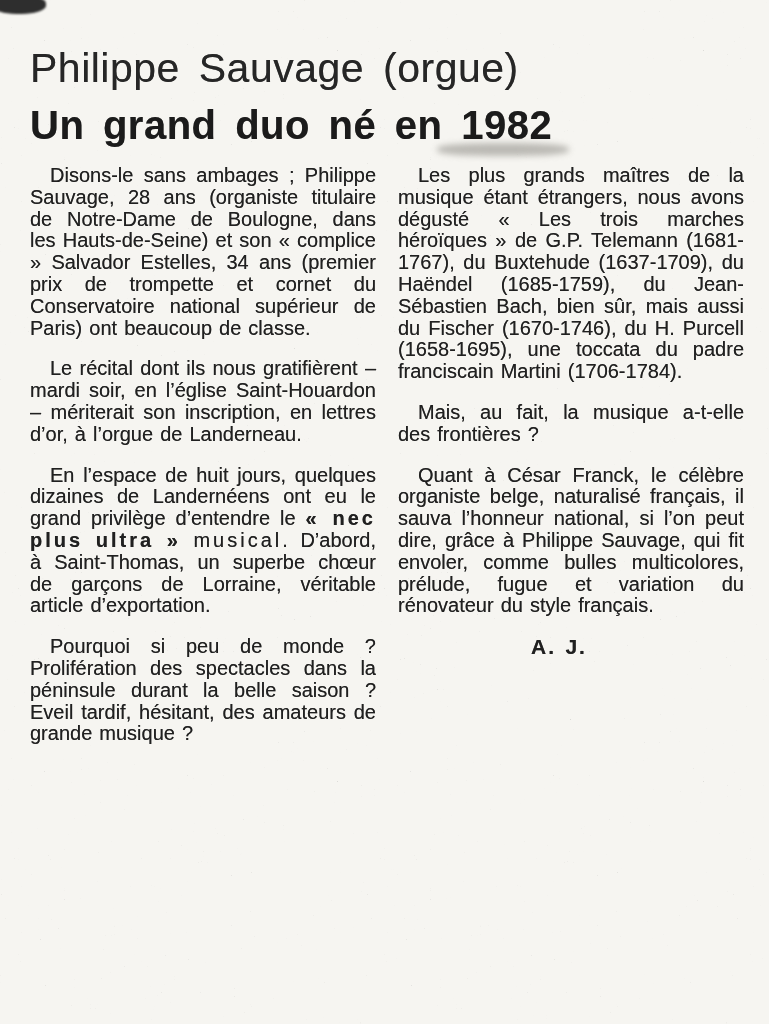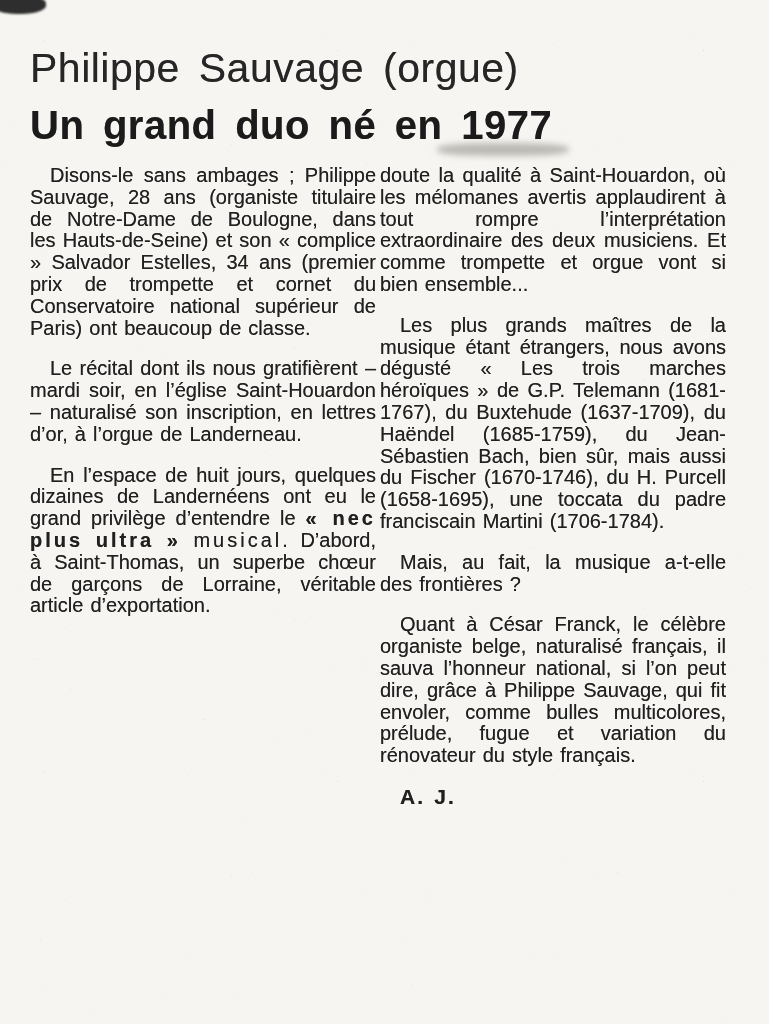--- a/index.html
+++ b/index.html
@@ -113,7 +113,7 @@
       <span>Philippe Sauvage (orgue)</span><br>
     </h1>
 
-    <h2 class="subhead">Un grand duo né en 1977</h2>
+    <h2 class="subhead">Un grand duo né en 1982</h2>
 
     <div class="cols">
 

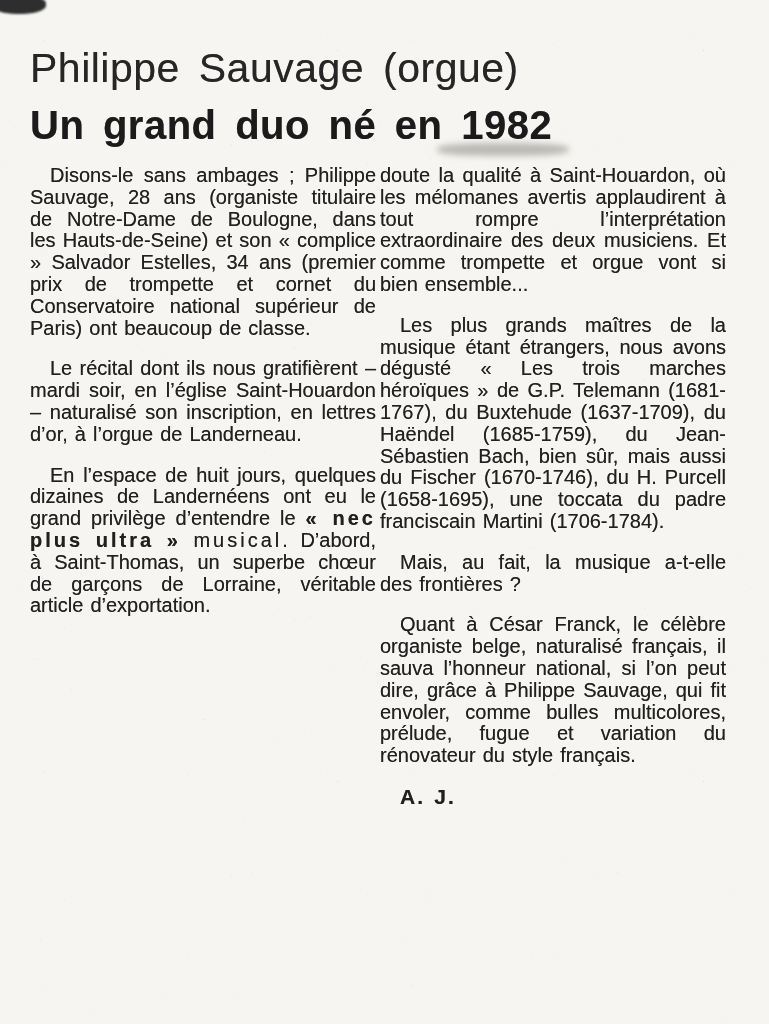--- a/index.html
+++ b/index.html
@@ -41,7 +41,7 @@
   }
   .cols {
     display: flex;
-    gap: 4px;
+    gap: 22px;
     margin-top: 18px;
   }
   .col {

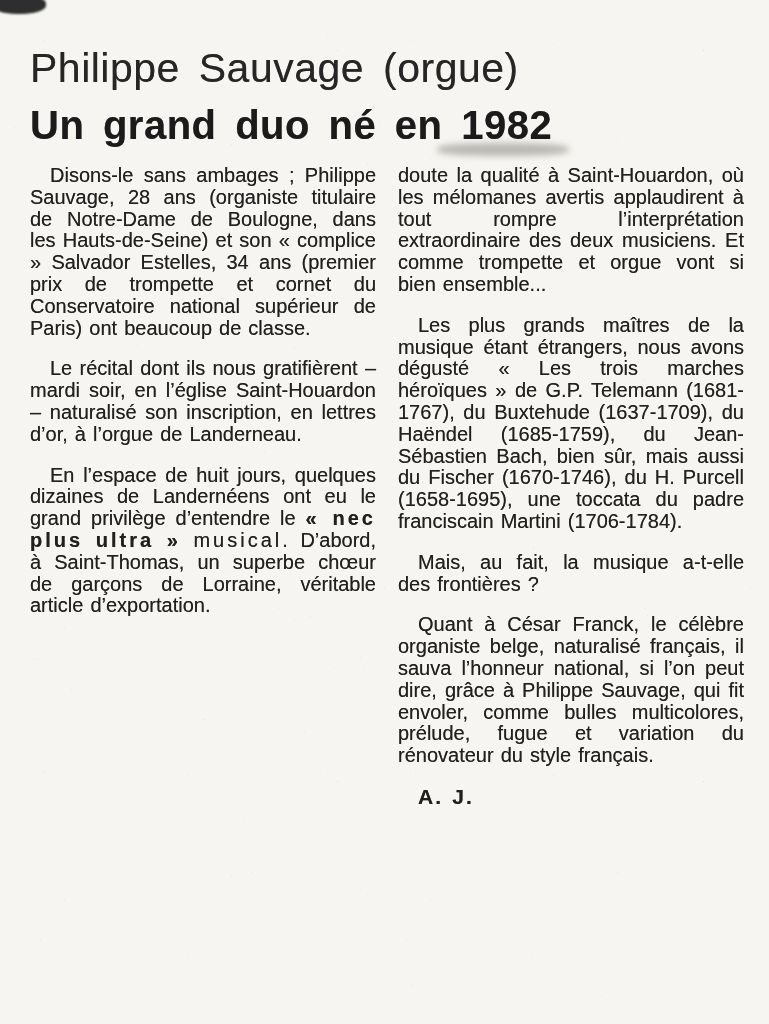--- a/index.html
+++ b/index.html
@@ -124,7 +124,6 @@
       </div>
 
       <div class="col">
-        <p class="flush">doute la qualité à Saint-Houardon, où les mélomanes avertis applaudirent à tout rompre l’interprétation extraordinaire des deux musiciens. Et comme trompette et orgue vont si bien ensemble...</p>
         <p>Les plus grands maîtres de la musique étant étrangers, nous avons dégusté « Les trois marches héroïques » de G.P. Telemann (1681-1767), du Buxtehude (1637-1709), du Haëndel (1685-1759), du Jean-Sébastien Bach, bien sûr, mais aussi du Fischer (1670-1746), du H. Purcell (1658-1695), une toccata du padre franciscain Martini (1706-1784).</p>
         <p>Mais, au fait, la musique a-t-elle des frontières ?</p>
         <p>Quant à César Franck, le célèbre organiste belge, naturalisé français, il sauva l’honneur national, si l’on peut dire, grâce à Philippe Sauvage, qui fit envoler, comme bulles multicolores, prélude, fugue et variation du rénovateur du style français.</p>

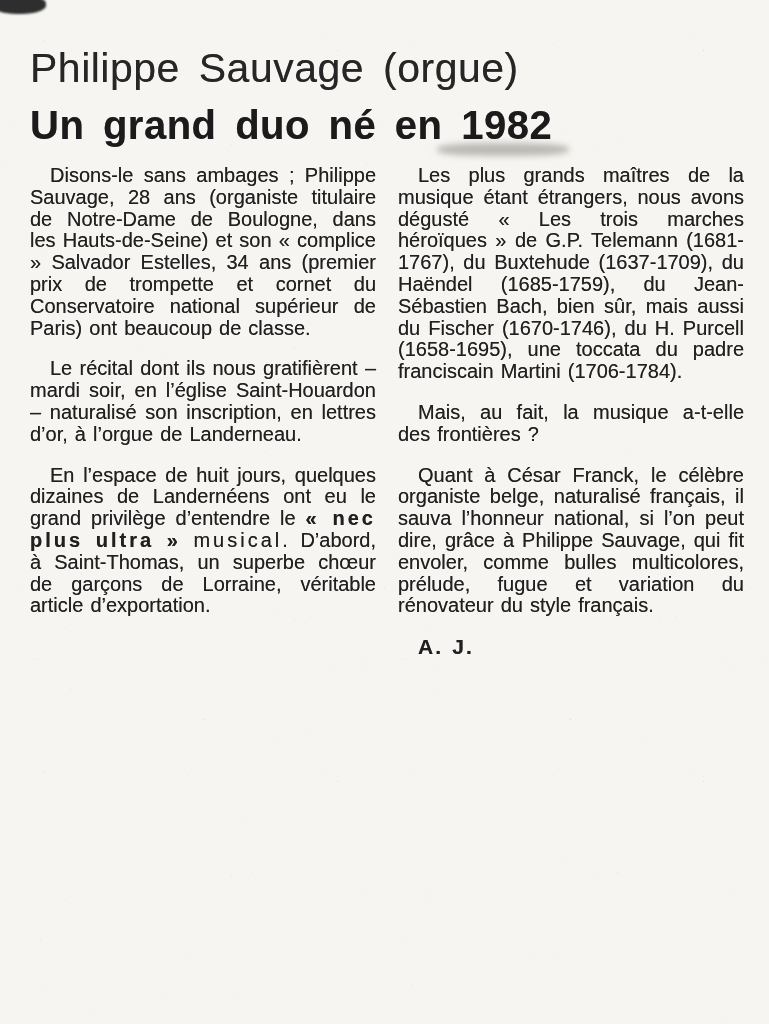--- a/index.html
+++ b/index.html
@@ -119,7 +119,7 @@
 
       <div class="col">
         <p>Disons-le sans ambages ; Philippe Sauvage, 28 ans (organiste titulaire de Notre-Dame de Boulogne, dans les Hauts-de-Seine) et son « complice » Salvador Estelles, 34 ans (premier prix de trompette et cornet du Conservatoire national supérieur de Paris) ont beaucoup de classe.</p>
-        <p>Le récital dont ils nous gratifièrent – mardi soir, en l’église Saint-Houardon – naturalisé son inscription, en lettres d’or, à l’orgue de Landerneau.</p>
+        <p>Le récital dont ils nous gratifièrent – mardi soir, en l’église Saint-Houardon – mériterait son inscription, en lettres d’or, à l’orgue de Landerneau.</p>
         <p><span>En l’espace de huit jours, quelques dizaines de Landernéens ont eu le grand privilège d’entendre le </span><span class="bold-spaced">« nec plus ultra »</span><span class="spaced"> musical.</span><span> D’abord, à Saint-Thomas, un superbe chœur de garçons de Lorraine, véritable article d’exportation.</span></p>
       </div>
 

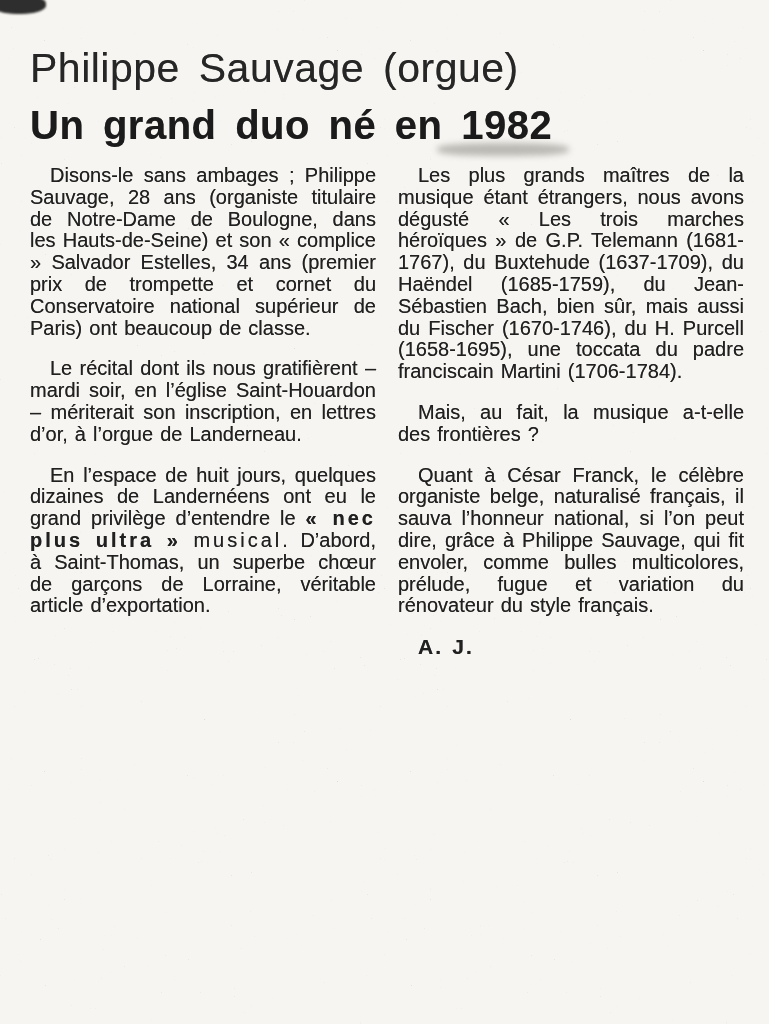--- a/index.html
+++ b/index.html
@@ -121,6 +121,7 @@
         <p>Disons-le sans ambages ; Philippe Sauvage, 28 ans (organiste titulaire de Notre-Dame de Boulogne, dans les Hauts-de-Seine) et son « complice » Salvador Estelles, 34 ans (premier prix de trompette et cornet du Conservatoire national supérieur de Paris) ont beaucoup de classe.</p>
         <p>Le récital dont ils nous gratifièrent – mardi soir, en l’église Saint-Houardon – mériterait son inscription, en lettres d’or, à l’orgue de Landerneau.</p>
         <p><span>En l’espace de huit jours, quelques dizaines de Landernéens ont eu le grand privilège d’entendre le </span><span class="bold-spaced">« nec plus ultra »</span><span class="spaced"> musical.</span><span> D’abord, à Saint-Thomas, un superbe chœur de garçons de Lorraine, véritable article d’exportation.</span></p>
+        <p class="mb0">Pourquoi si peu de monde ? Prolifération des spectacles dans la péninsule durant la belle saison ? Eveil tardif, hésitant, des amateurs de grande musique ?</p>
       </div>
 
       <div class="col">

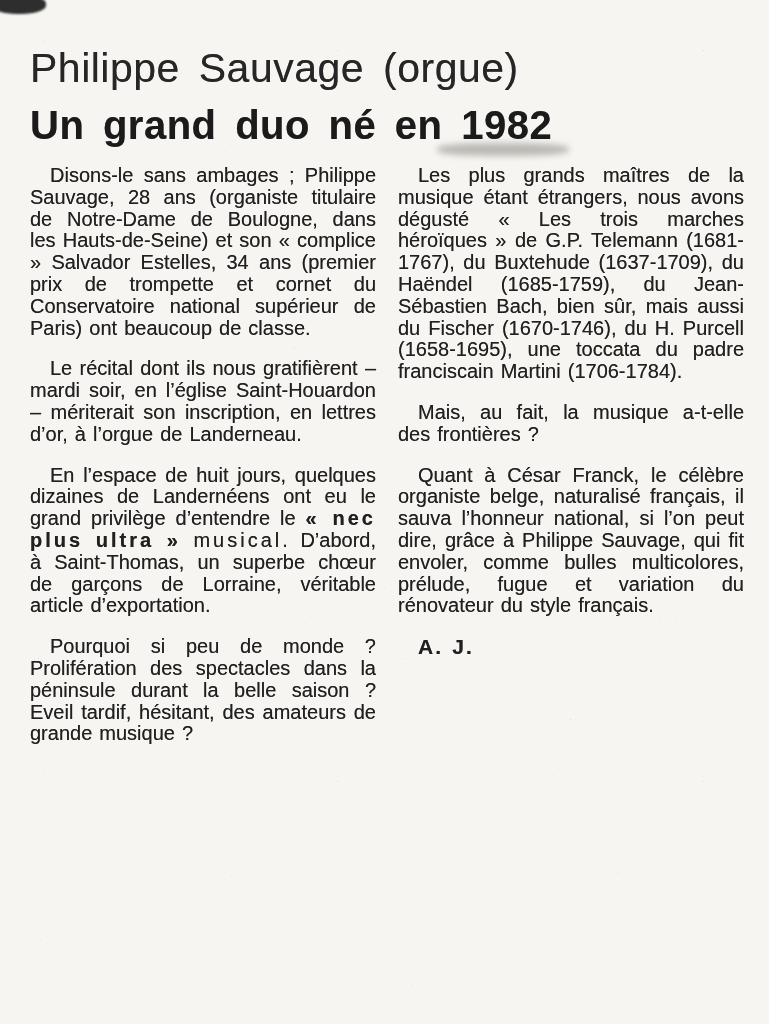--- a/index.html
+++ b/index.html
@@ -63,7 +63,7 @@
   .spaced { letter-spacing: 3px; }
   .signature {
     margin: 4px 0 0 0;
-    text-align: left;
+    text-align: center;
     padding-right: 44px;
     font-weight: 700;
     font-size: 21px;

